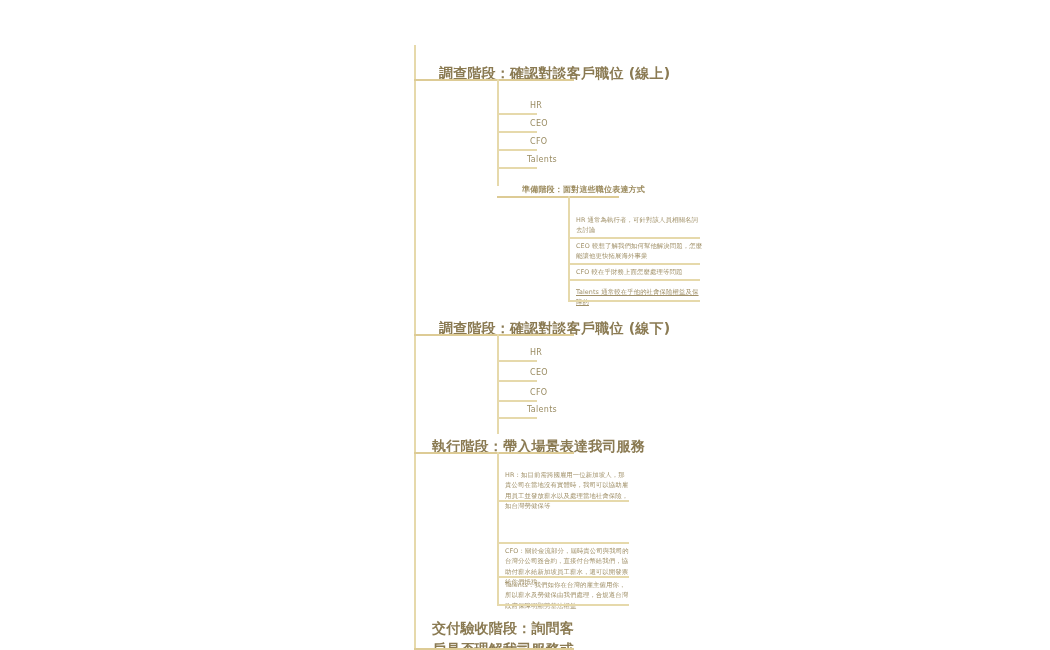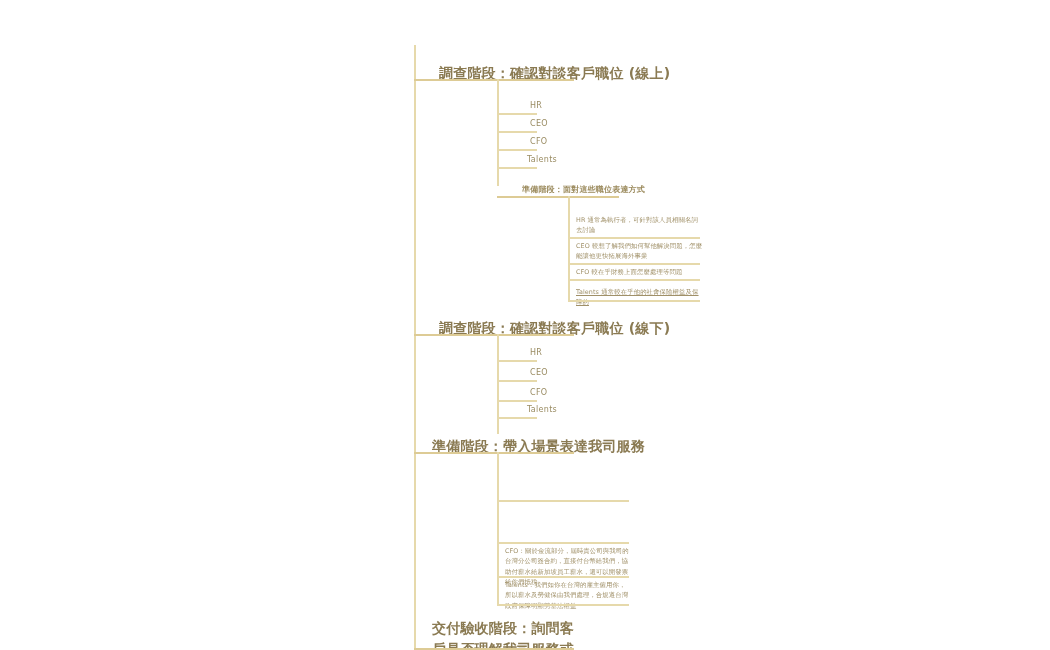--- a/index.html
+++ b/index.html
@@ -160,7 +160,7 @@
   <div class="role-label" style="left:506px; top:405px;">Talents</div>
   <div class="underline" style="left:497px; top:417px; width:40px;"></div>
 
-  <div class="stage-label" style="left:432px; top:436px;">準備階段：帶入場景表達我司服務</div>
+  <div class="stage-label" style="left:432px; top:436px;">執行階段：帶入場景表達我司服務</div>
   <div class="underline strong" style="left:414px; top:452px; width:160px;"></div>
 
   <div class="vline" style="left:497px; top:452px; height:153px;"></div>

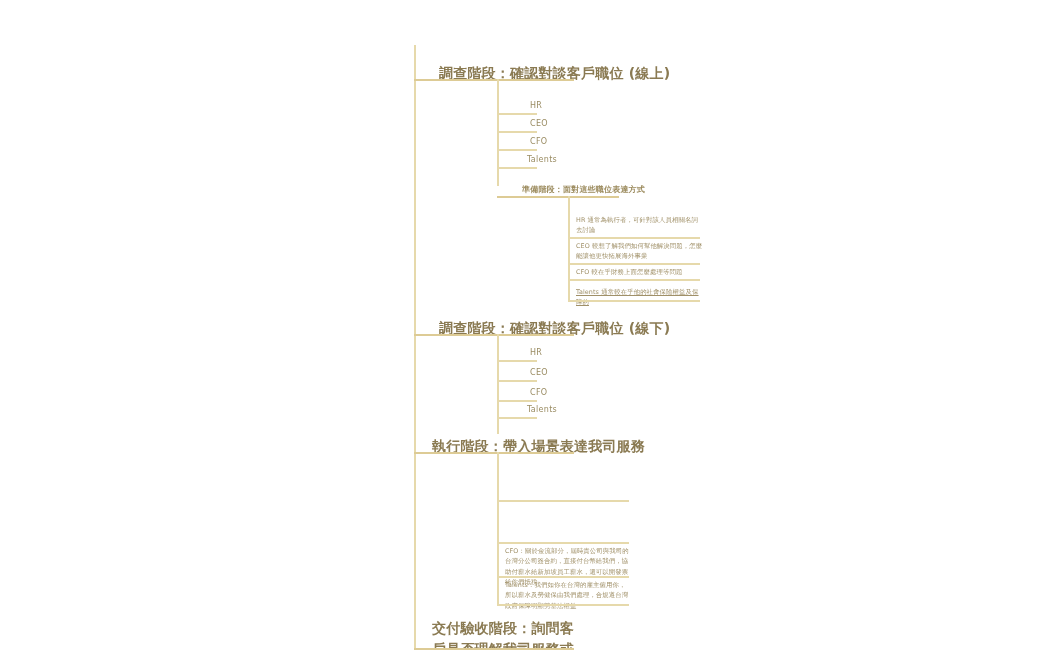--- a/index.html
+++ b/index.html
@@ -165,6 +165,7 @@
 
   <div class="vline" style="left:497px; top:452px; height:153px;"></div>
 
+  <div class="note w128" style="left:505px; top:470px;">HR：如目前需跨國雇用一位新加坡人，那貴公司在當地沒有實體時，我司可以協助雇用員工並發放薪水以及處理當地社會保險，如台灣勞健保等</div>
   <div class="underline" style="left:497px; top:500px; width:132px;"></div>
 
   <div class="underline" style="left:497px; top:542px; width:132px;"></div>

